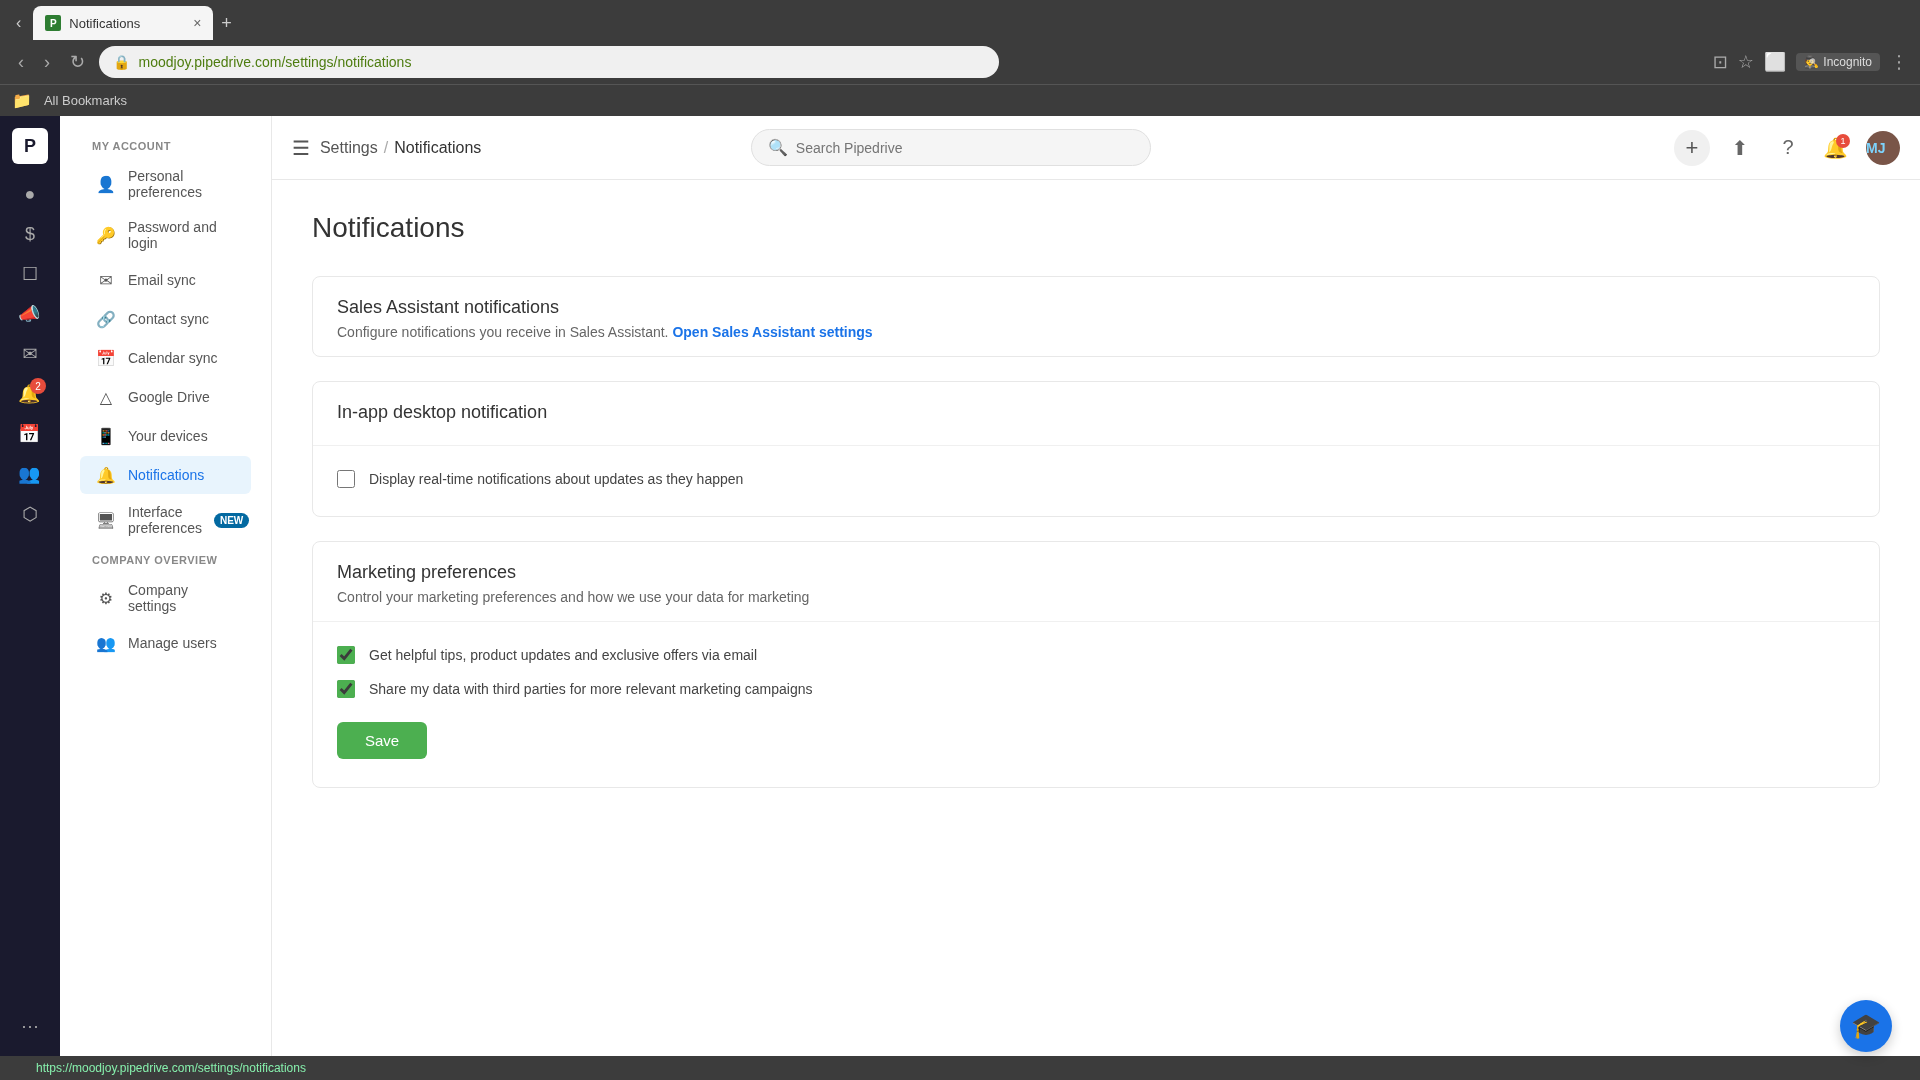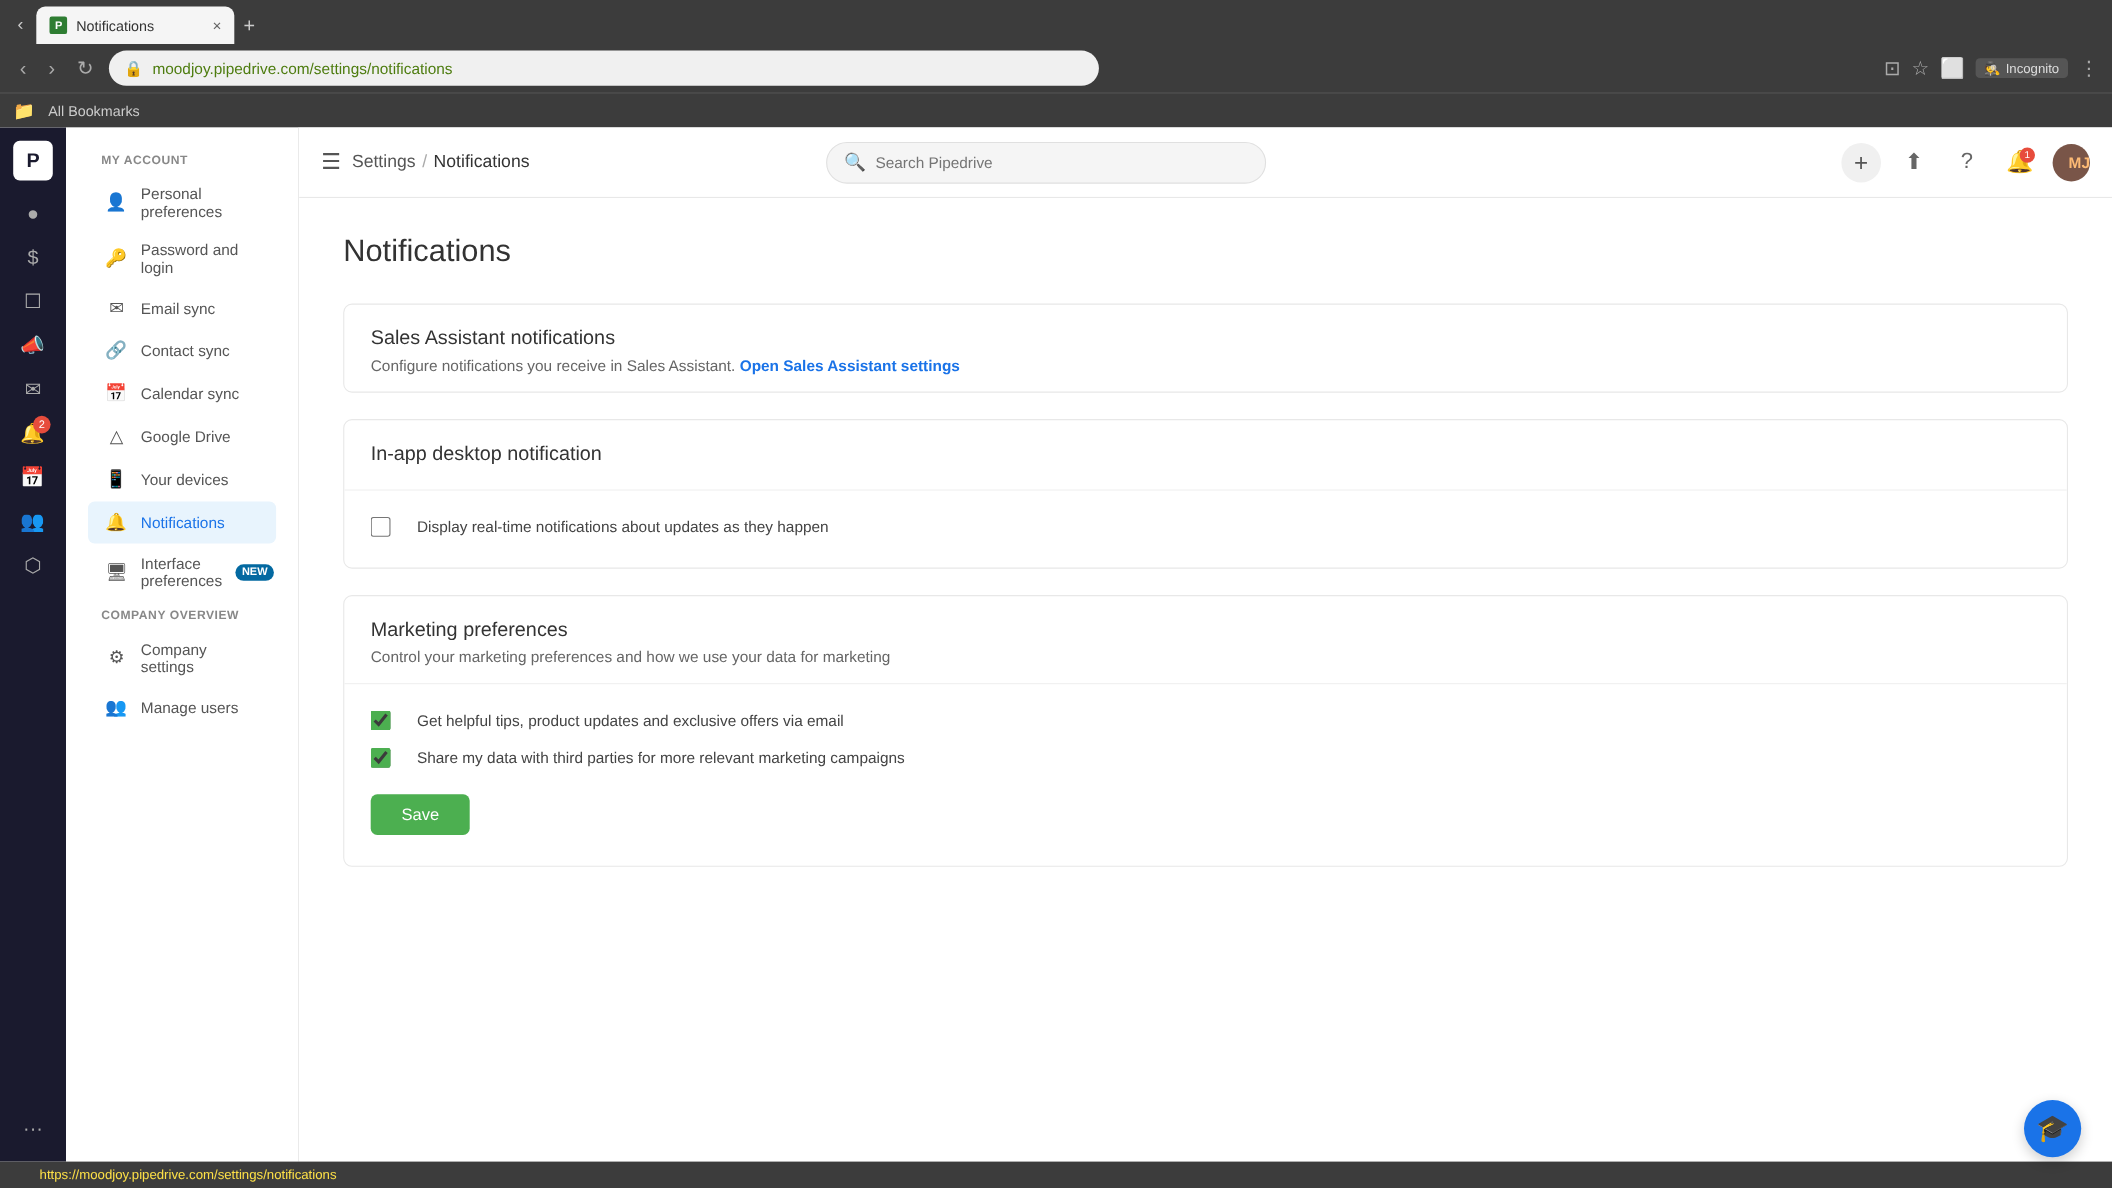--- a/index.html
+++ b/index.html
@@ -61,7 +61,7 @@
     .top-bar-actions { display: flex; align-items: center; gap: 12px; margin-left: auto; }
     .top-bar-btn { background: none; border: none; font-size: 20px; color: #666; cursor: pointer; position: relative; width: 36px; height: 36px; border-radius: 50%; display: flex; align-items: center; justify-content: center; }
     .top-bar-btn .notif-badge { position: absolute; top: 4px; right: 4px; background: #e74c3c; color: white; border-radius: 50%; width: 14px; height: 14px; font-size: 9px; display: flex; align-items: center; justify-content: center; }
-    .avatar { width: 34px; height: 34px; border-radius: 50%; background: #795548; display: flex; align-items: center; justify-content: flex-end; color: #fdba74; font-size: 14px; font-weight: bold; cursor: pointer; overflow: hidden; }
+    .avatar { width: 34px; height: 34px; border-radius: 50%; background: #795548; display: flex; align-items: center; justify-content: flex-start; color: #7dd3fc; font-size: 14px; font-weight: bold; cursor: pointer; overflow: hidden; }
     .plus-btn { width: 36px; height: 36px; border-radius: 50%; background: #f0f0f0; border: none; font-size: 22px; color: #555; cursor: pointer; display: flex; align-items: center; justify-content: center; }
 
     

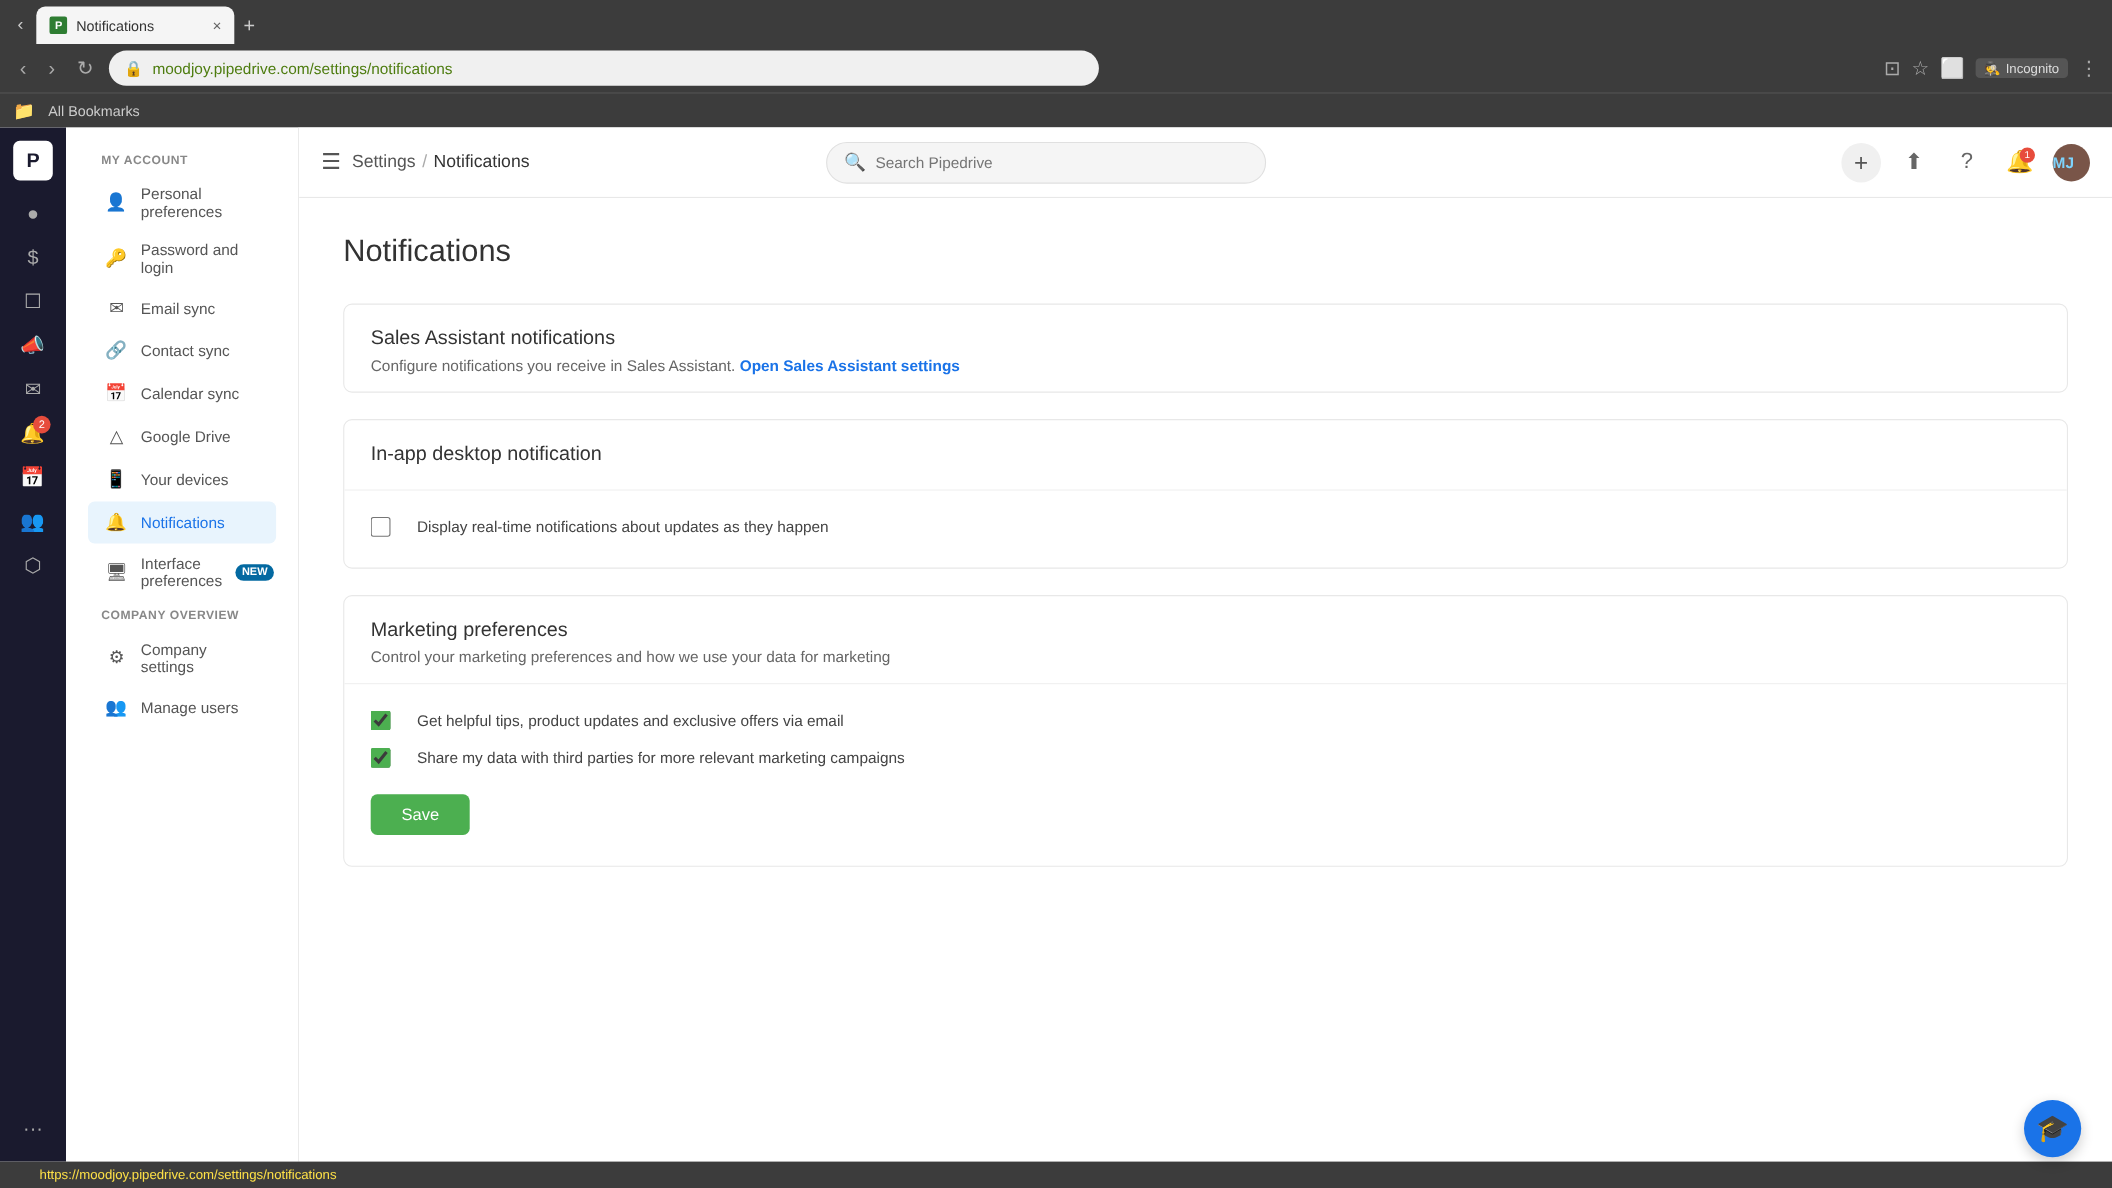--- a/index.html
+++ b/index.html
@@ -75,7 +75,7 @@
     .section-desc a { color: #1a73e8; text-decoration: none; font-weight: bold; }
     .section-body { padding: 16px 24px 20px; border-top: 1px solid #f0f0f0; }
 
-    .checkbox-row { display: flex; align-items: center; gap: 24px; padding: 8px 0; }
+    .checkbox-row { display: flex; align-items: center; gap: 14px; padding: 8px 0; }
     .checkbox-row input[type="checkbox"] { width: 18px; height: 18px; accent-color: #4CAF50; cursor: pointer; }
     .checkbox-label { font-size: 14px; color: #444; }
 

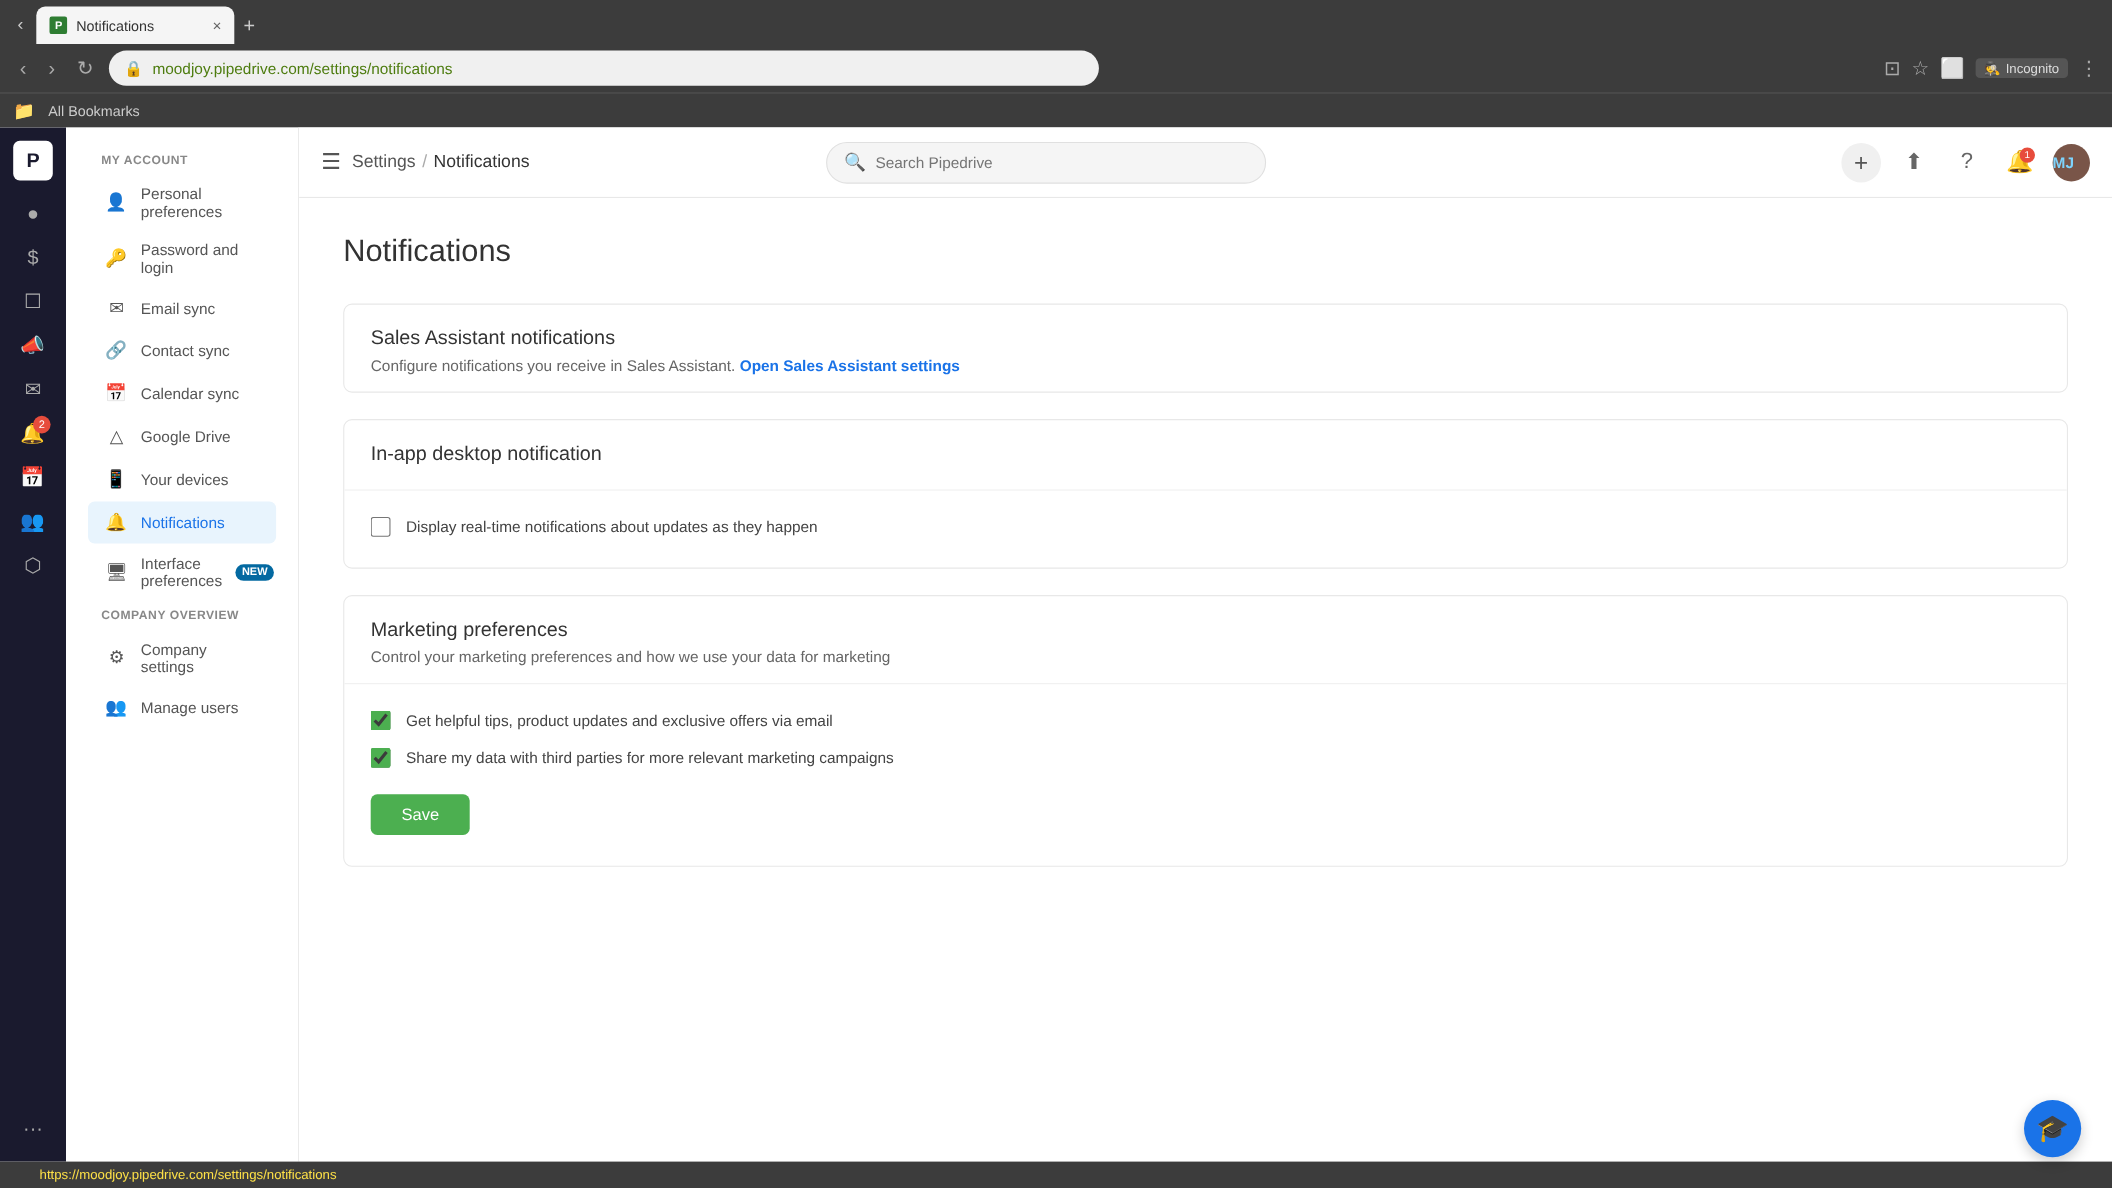--- a/index.html
+++ b/index.html
@@ -87,7 +87,7 @@
 
     
     .status-bar { height: 24px; background: #3c3c3c; display: flex; align-items: center; padding: 0 12px; }
-    .status-url { font-size: 12px; color: #fde047; padding-left: 24px; }
+    .status-url { font-size: 12px; color: #86efac; padding-left: 24px; }
 
     
     .checkbox-checked { accent-color: #4CAF50; }

